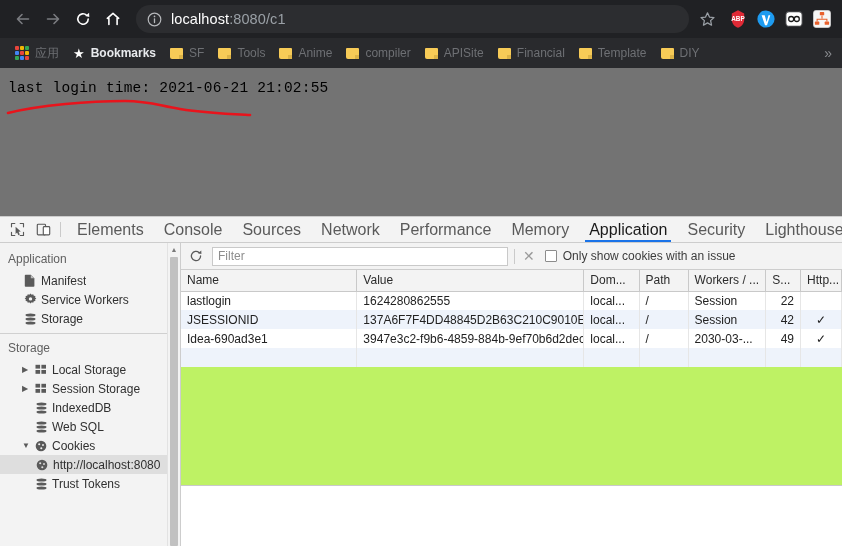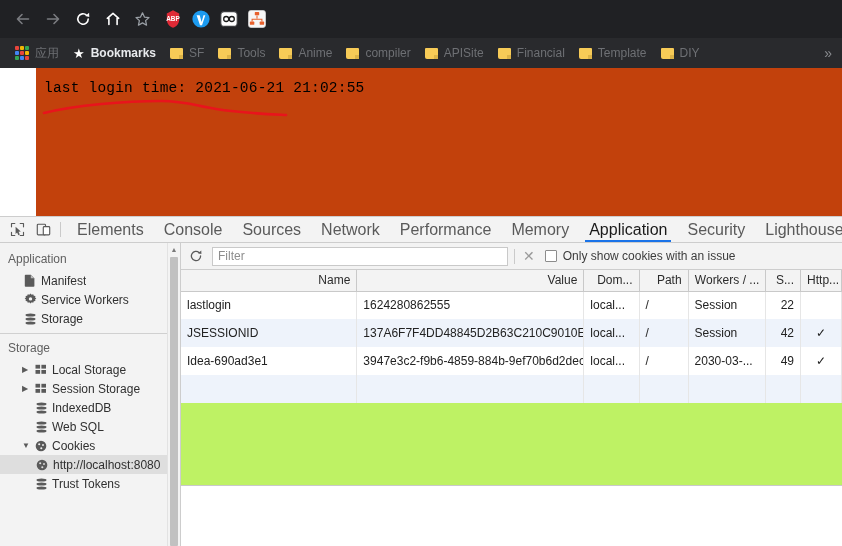--- a/index.html
+++ b/index.html
@@ -306,6 +306,16 @@
         </svg>
       </div>
 
+      <div class="omnibox">
+        <span class="info-icon">
+          <svg width="15" height="15" viewBox="0 0 15 15">
+            <circle cx="7.5" cy="7.5" r="6.3" fill="none" stroke="#b6b8bb" stroke-width="1.2"></circle>
+            <circle cx="7.5" cy="4.4" r="0.85" fill="#b6b8bb"></circle>
+            <rect x="6.85" y="6.2" width="1.3" height="5" rx="0.6" fill="#b6b8bb"></rect>
+          </svg>
+        </span>
+        <span class="url-text"><span class="host">localhost</span><span>:8080/c1</span></span>
+      </div>
 
       <div class="star-btn">
         <svg width="17" height="17" viewBox="0 0 17 17">

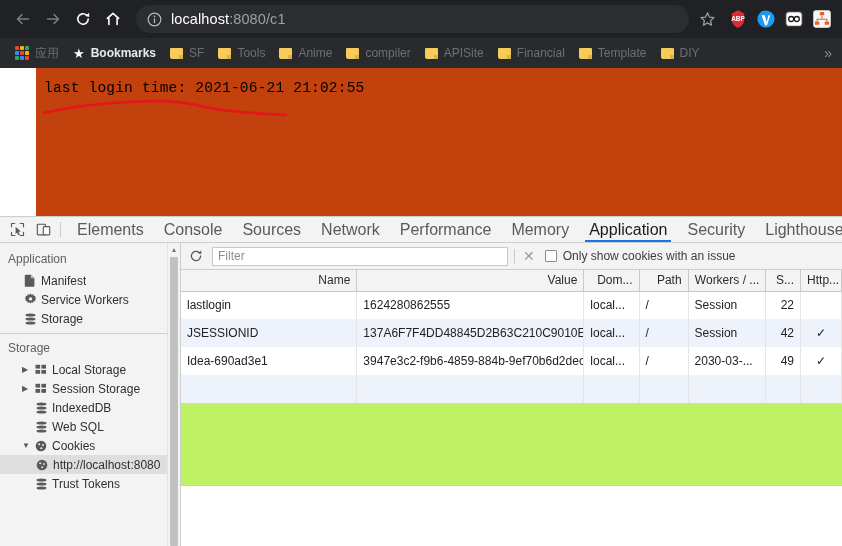--- a/index.html
+++ b/index.html
@@ -94,10 +94,9 @@
   .page-content {
     flex: 0 0 auto;
     height: 148px;
-    background: #c2410c;
+    background: #737373;
     position: relative;
     padding: 12px 0 0 8px;
-    margin-left: 36px;
   }
   .login-text {
     font-family: "Liberation Mono", "DejaVu Sans Mono", monospace;

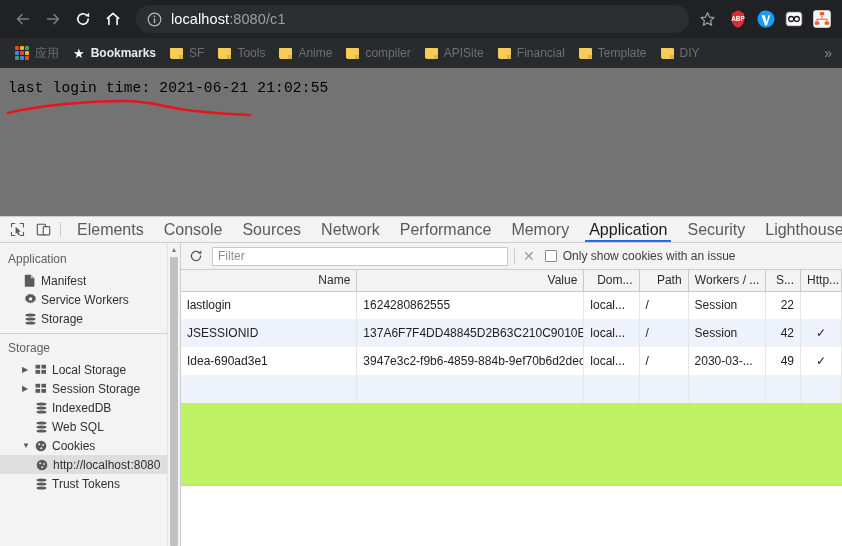--- a/index.html
+++ b/index.html
@@ -246,7 +246,7 @@
     font-size: 12px;
     font-weight: normal;
     color: #2b2b2b;
-    text-align: right;
+    text-align: left;
     padding: 0 6px;
     white-space: nowrap;
     overflow: hidden;

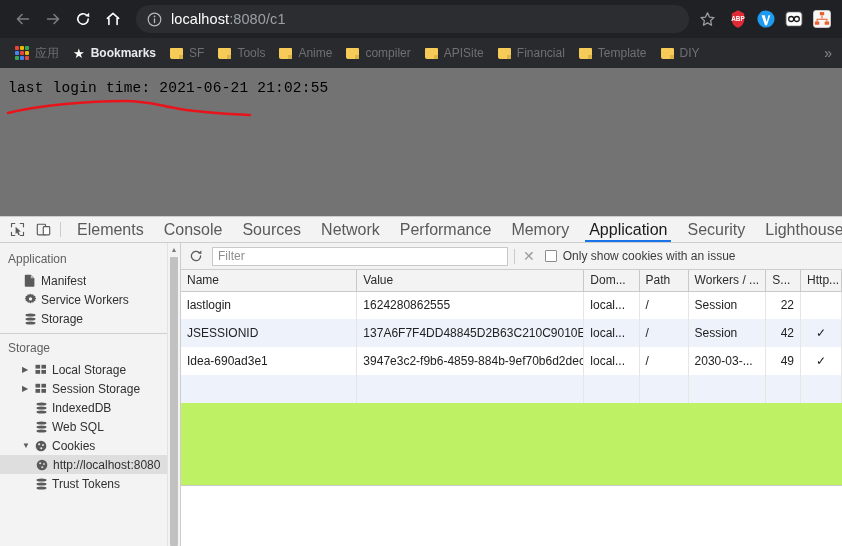--- a/index.html
+++ b/index.html
@@ -252,7 +252,7 @@
     overflow: hidden;
   }
   table.cookies td {
-    height: 28px;
+    height: 19px;
     border-right: 1px solid #e6e6e6;
     font-size: 12px;
     color: #222;

